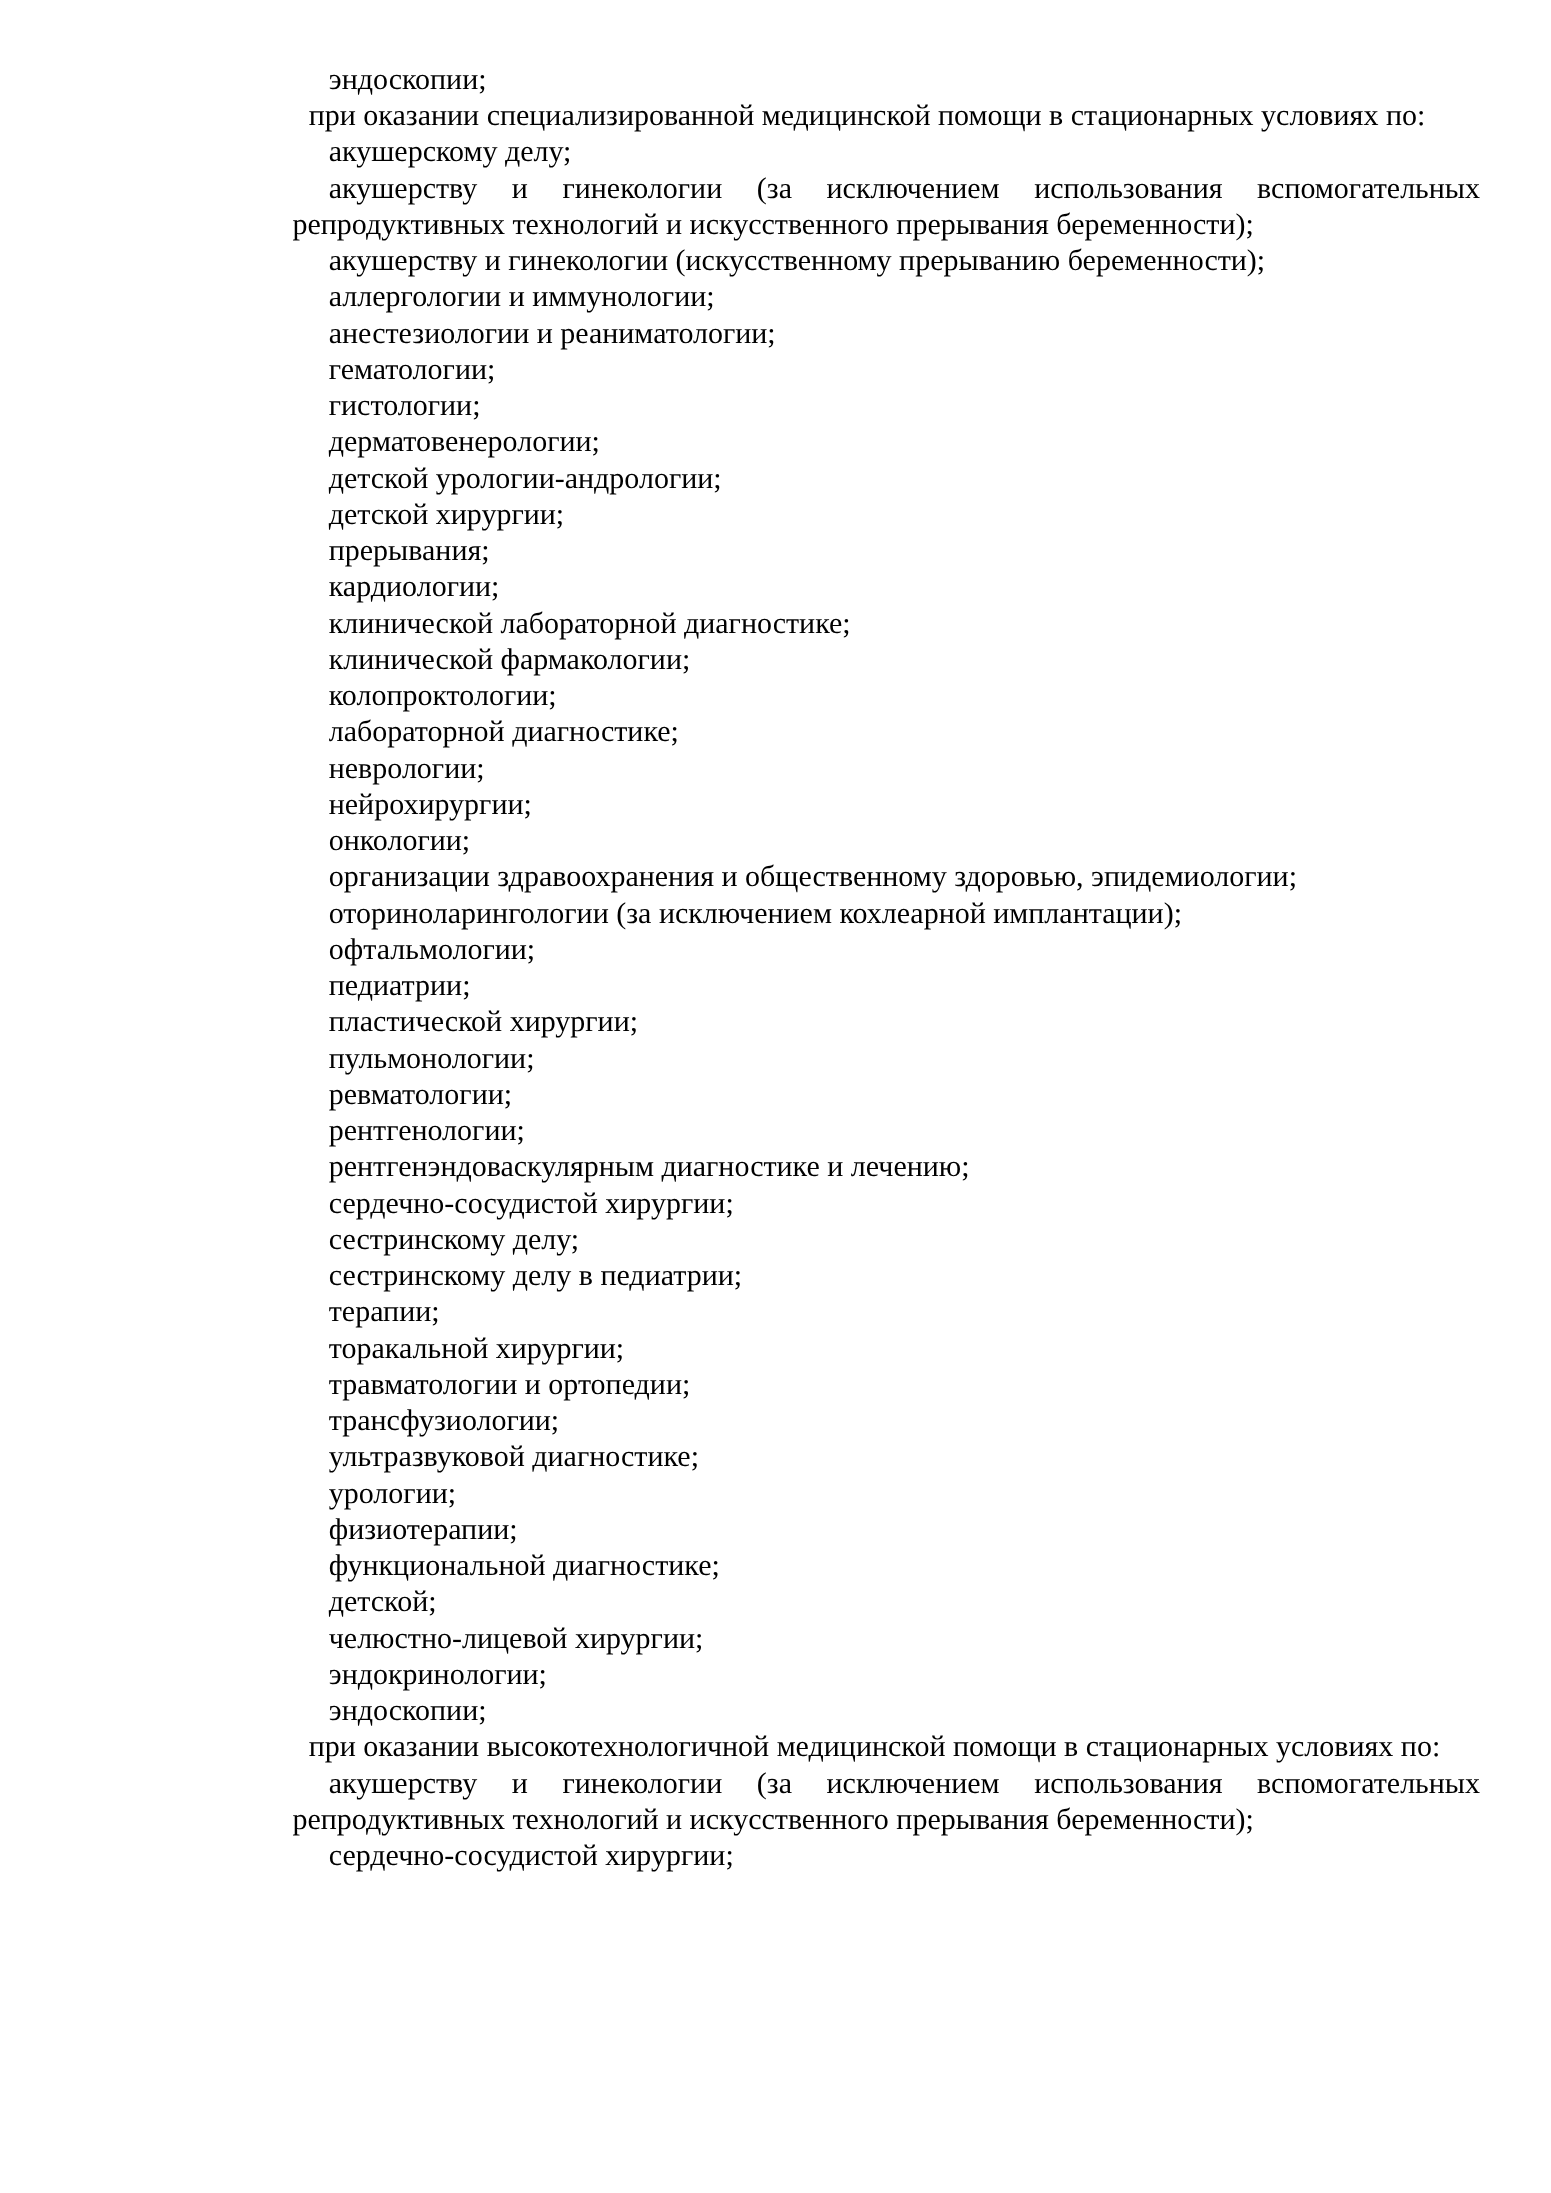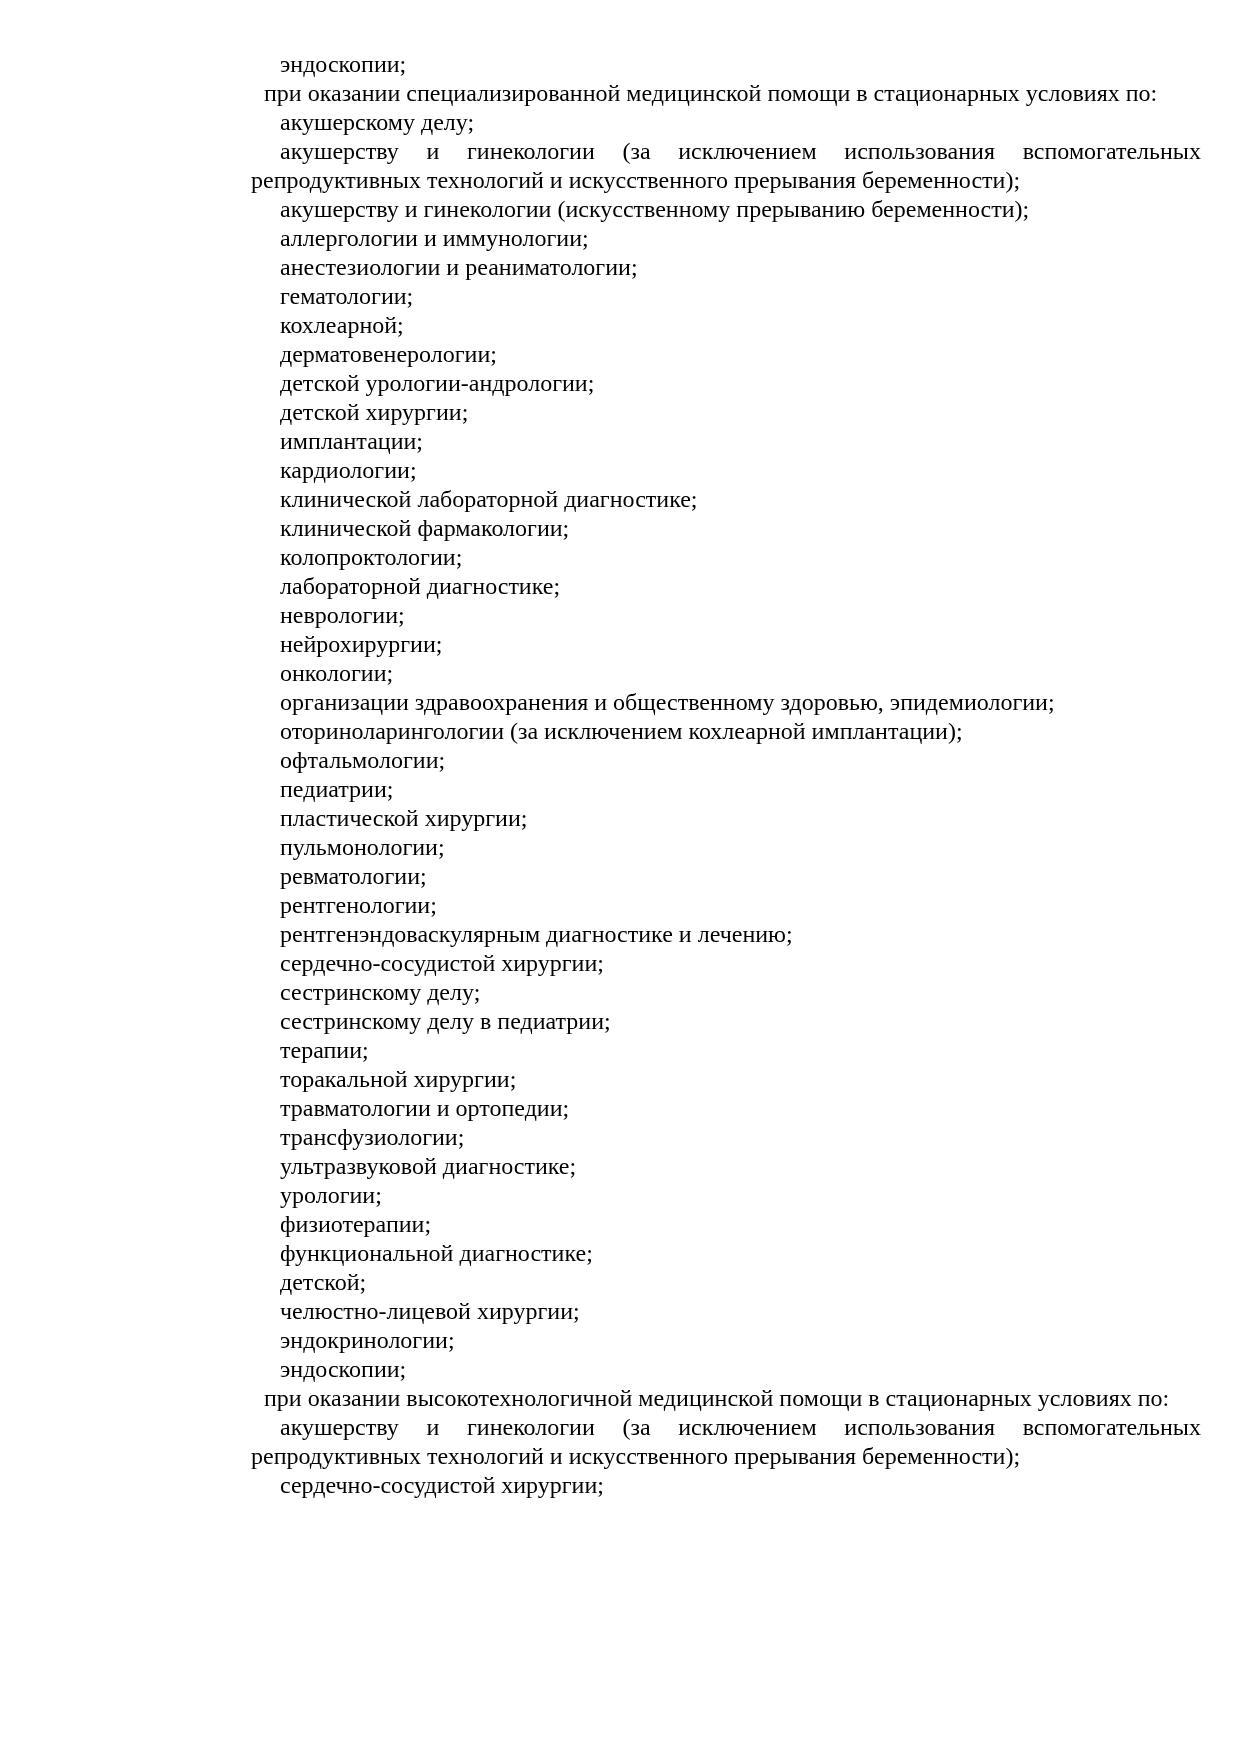--- a/index.html
+++ b/index.html
@@ -15,7 +15,7 @@
   }
   .doc {
     position: absolute;
-    left: 251px;
+    left: 234px;
     top: 50px;
     width: 950px;
     font-family: "Liberation Serif", "DejaVu Serif", serif;

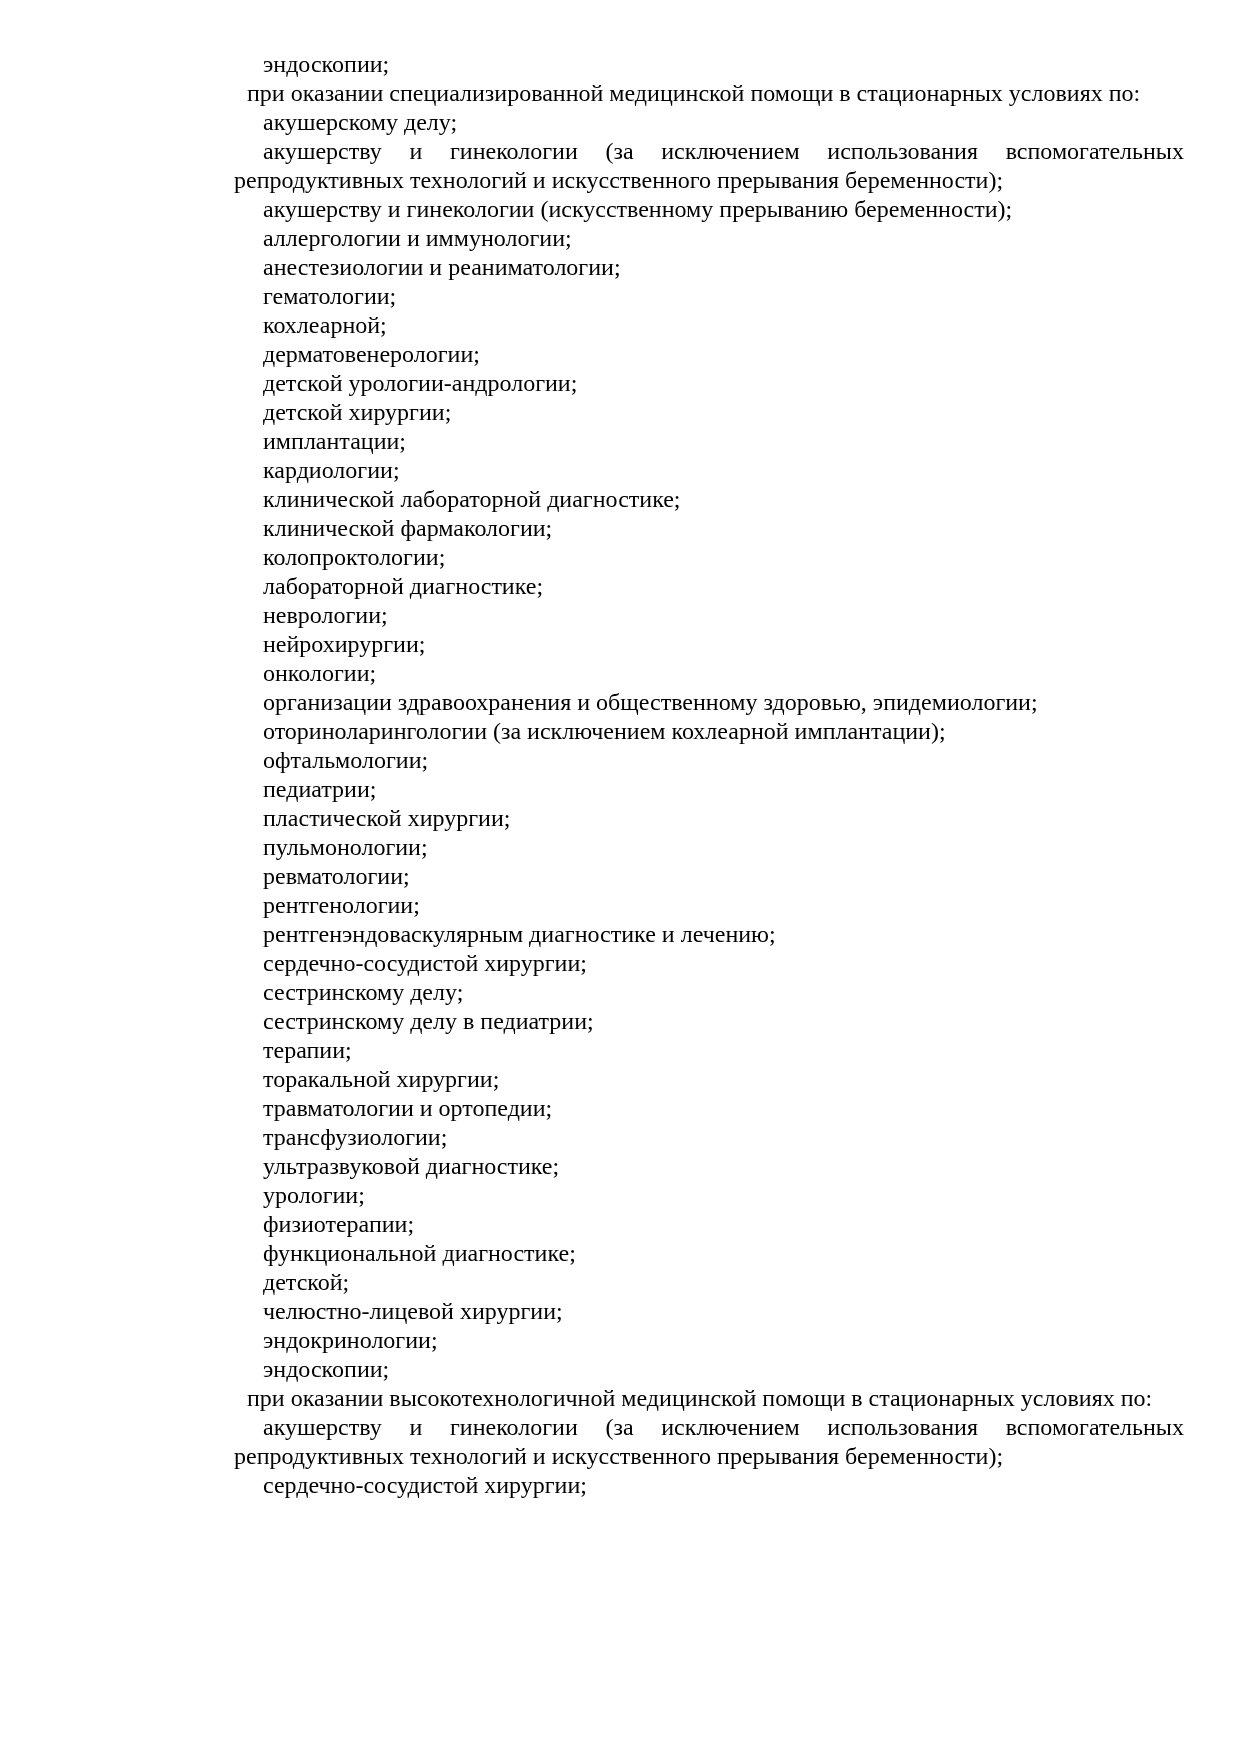--- a/index.html
+++ b/index.html
@@ -47,7 +47,7 @@
   <p class="para item">аллергологии и иммунологии;</p>
   <p class="para item">анестезиологии и реаниматологии;</p>
   <p class="para item">гематологии;</p>
-  <p class="para item">кохлеарной;</p>
+  <p class="para item">гистологии;</p>
   <p class="para item">дерматовенерологии;</p>
   <p class="para item">детской урологии-андрологии;</p>
   <p class="para item">детской хирургии;</p>

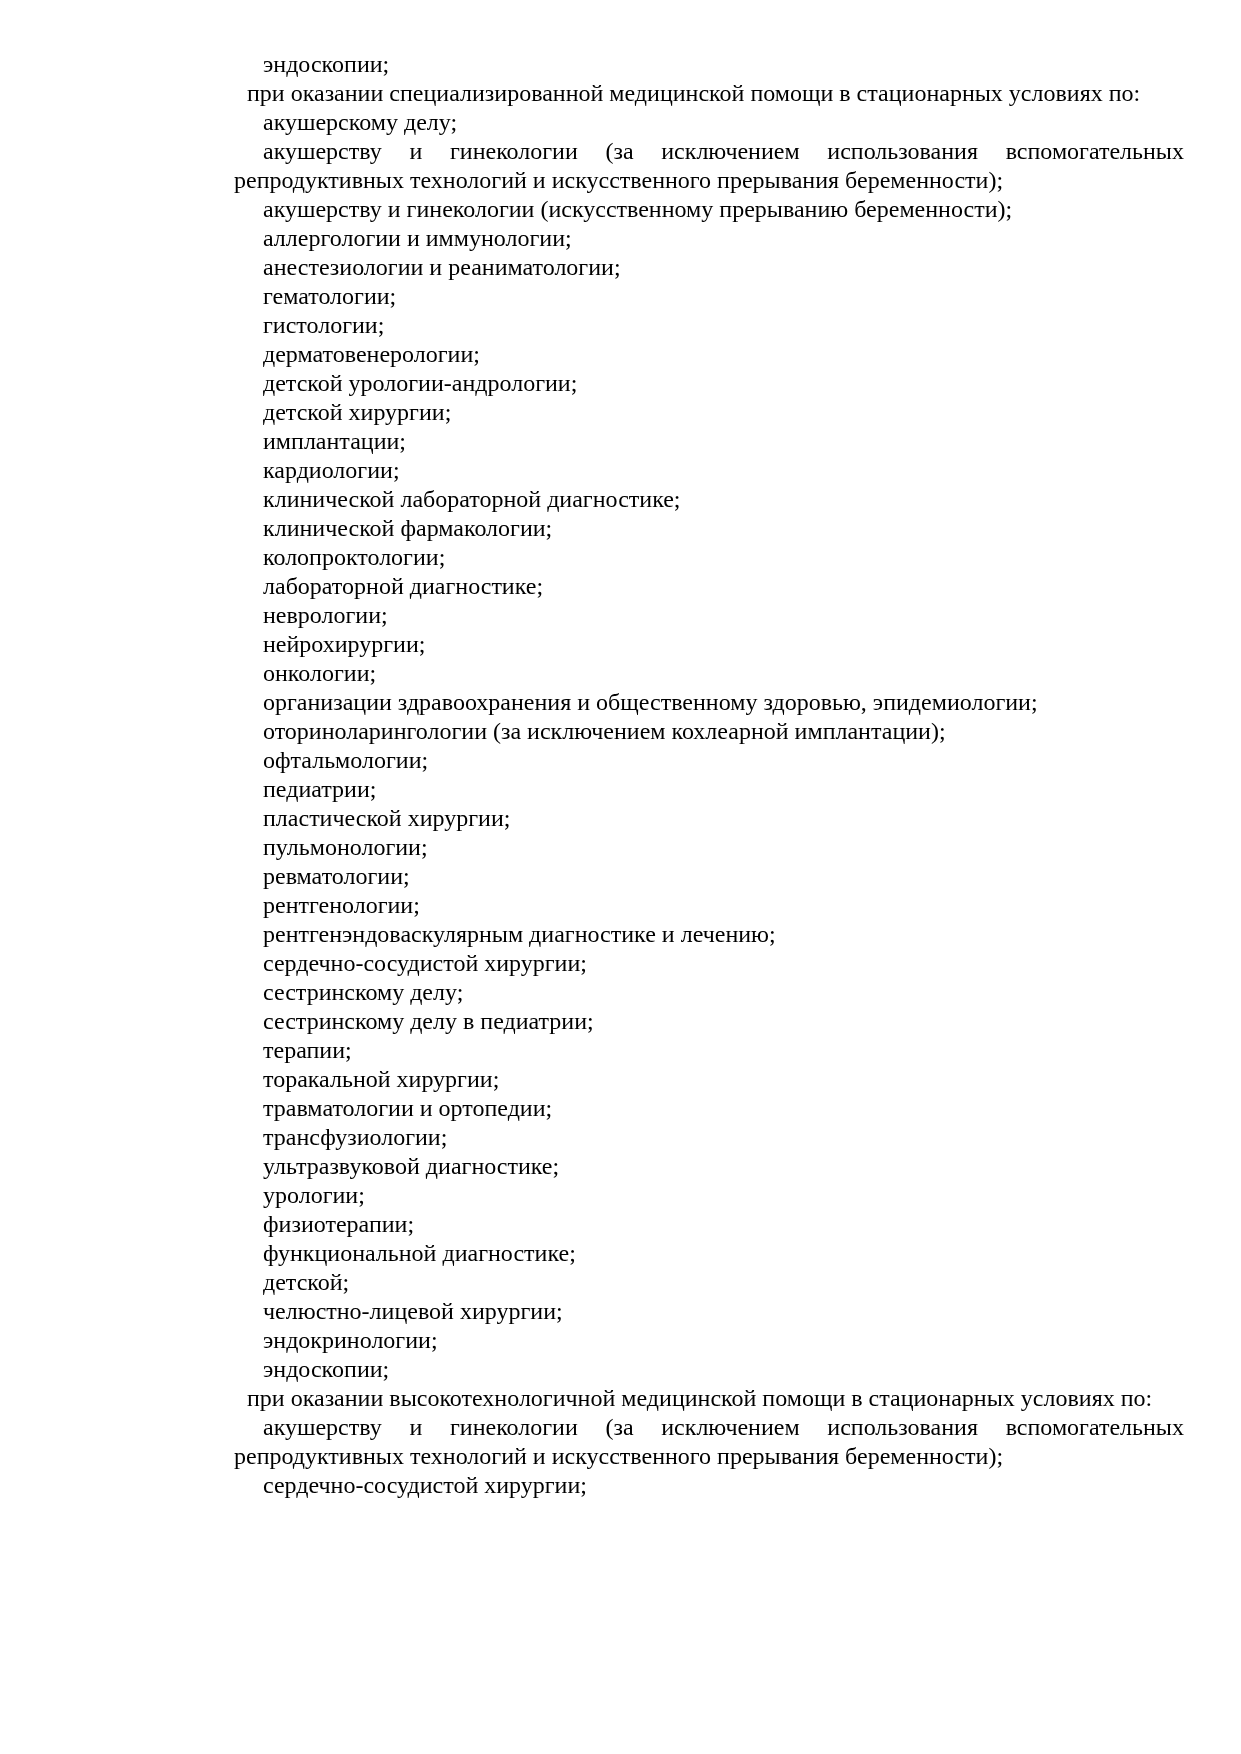--- a/index.html
+++ b/index.html
@@ -51,7 +51,7 @@
   <p class="para item">дерматовенерологии;</p>
   <p class="para item">детской урологии-андрологии;</p>
   <p class="para item">детской хирургии;</p>
-  <p class="para item">имплантации;</p>
+  <p class="para item">прерывания;</p>
   <p class="para item">кардиологии;</p>
   <p class="para item">клинической лабораторной диагностике;</p>
   <p class="para item">клинической фармакологии;</p>

